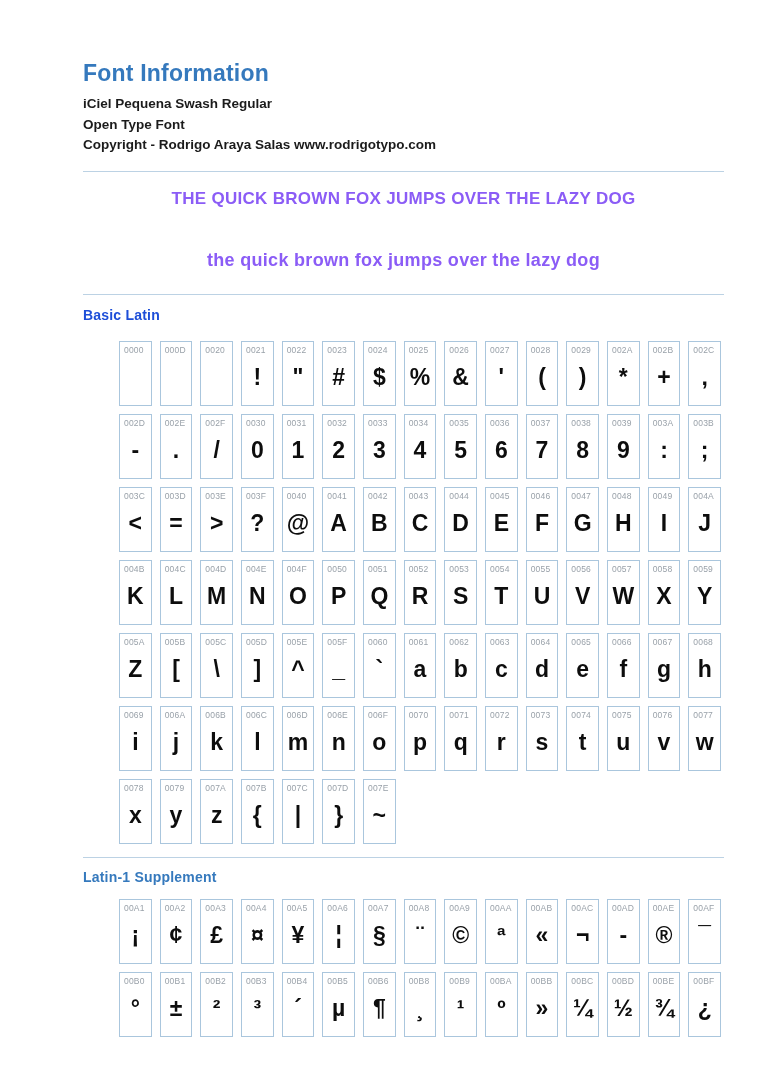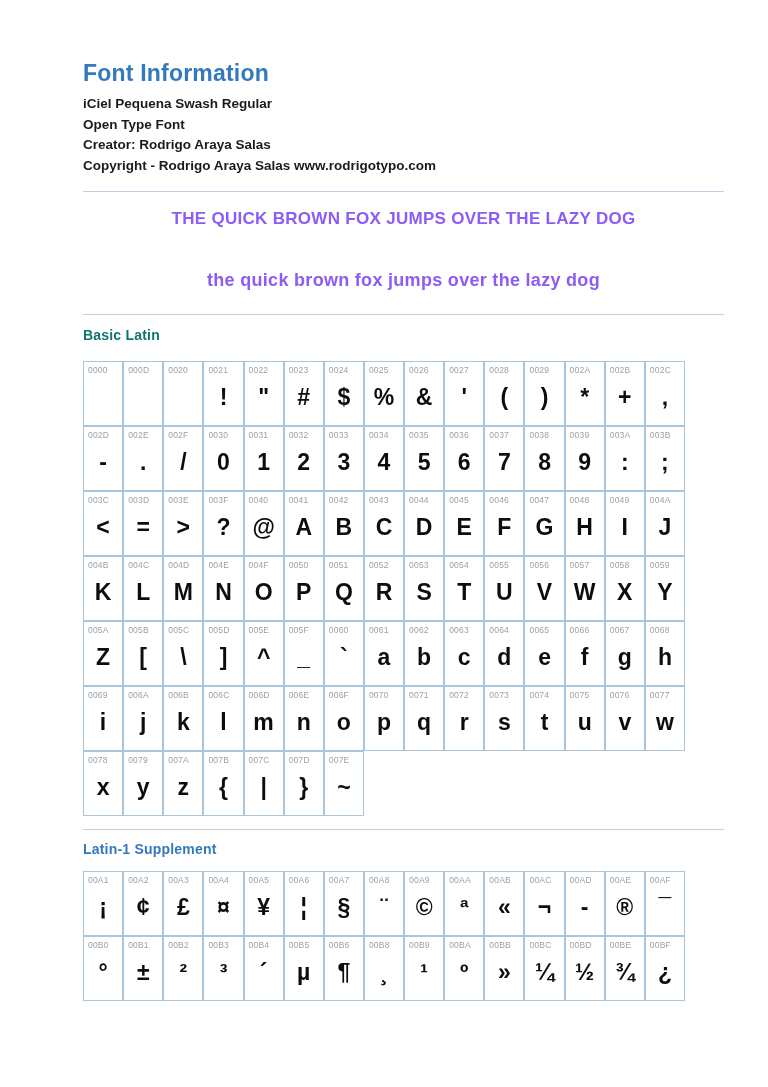--- a/index.html
+++ b/index.html
@@ -99,7 +99,6 @@
   <div>
     <div class="meta-line">iCiel Pequena Swash Regular</div>
     <div class="meta-line">Open Type Font</div>
-    <div class="meta-line">Creator: Rodrigo Araya Salas</div>
     <div class="meta-line">Copyright - Rodrigo Araya Salas www.rodrigotypo.com</div>
   </div>
 

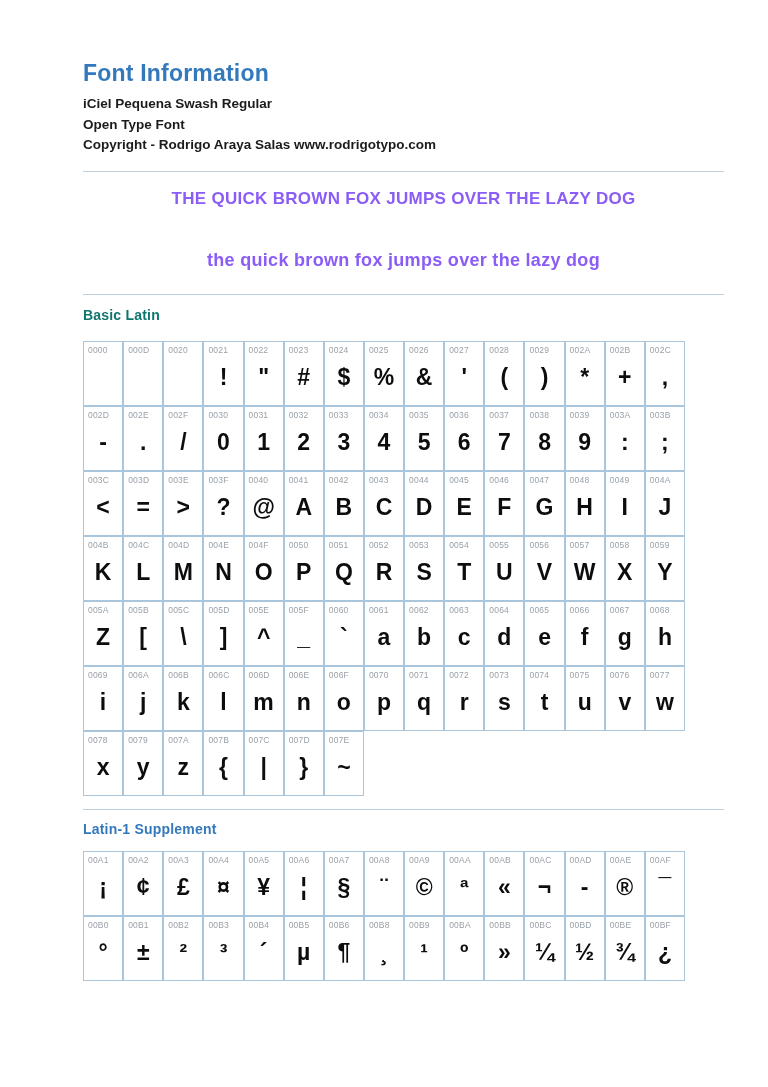--- a/index.html
+++ b/index.html
@@ -111,7 +111,7 @@
 
   <hr class="rule" style="margin-top:23px">
 
-  <h2 class="section-heading heading-blue" style="color: #0f766e; margin-top: 12px;">Basic Latin</h2>
+  <h2 class="section-heading heading-blue" style="color: #1d4ed8; margin-top: 12px;">Basic Latin</h2>
 
   <div class="glyph-grid" id="basic-latin-grid">
       <div class="cell">

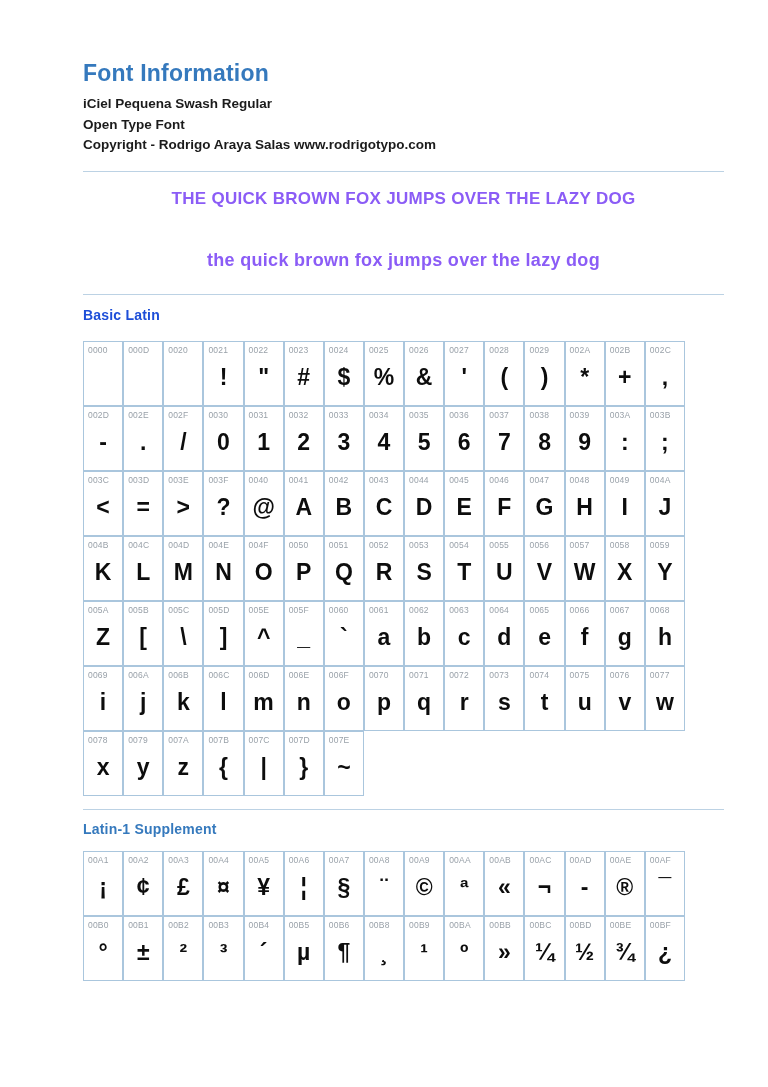--- a/index.html
+++ b/index.html
@@ -60,8 +60,9 @@
     margin-top: 18px;
     display: grid;
     grid-template-columns: repeat(15, 1fr);
-    gap: 0;
+    gap: 8px;
     width: 602px;
+    margin-left: 36px;
   }
   .glyph-grid.latin1 {
     margin-top: 14px;

